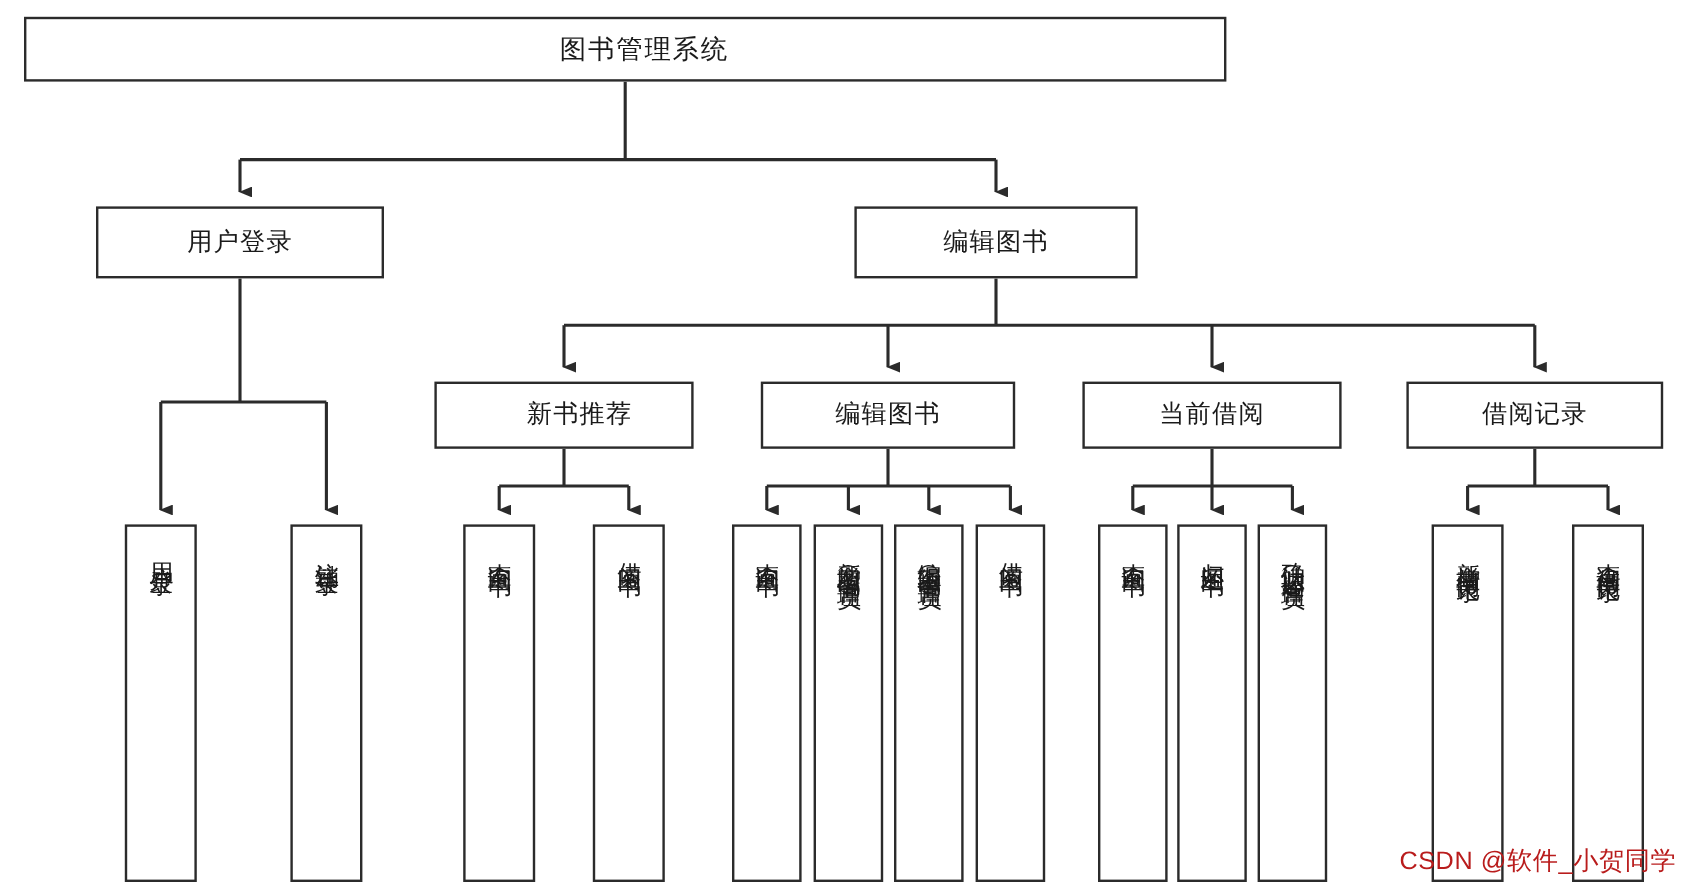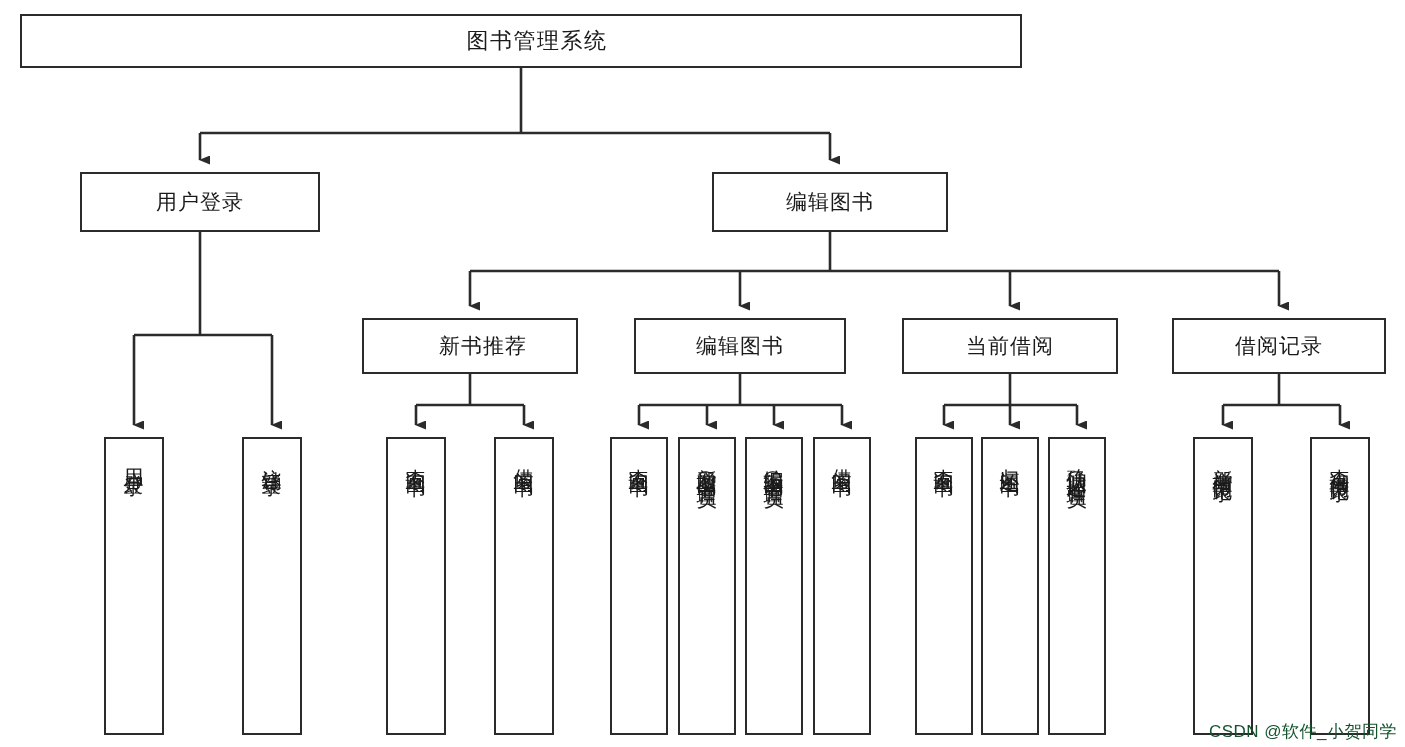--- a/index.html
+++ b/index.html
@@ -67,9 +67,9 @@
   #watermark {
     position: absolute;
     right: 8px;
-    bottom: 4px;
-    font-size: 17px;
-    color: #14532d;
+    bottom: 16px;
+    font-size: 21px;
+    color: #b91c1c;
     letter-spacing: 0.5px;
     white-space: nowrap;
     user-select: none;

